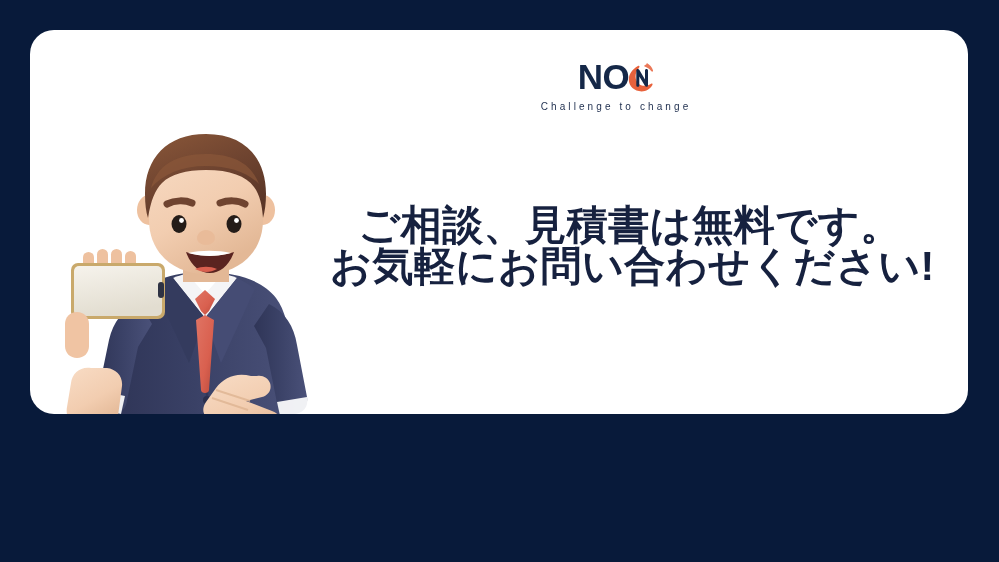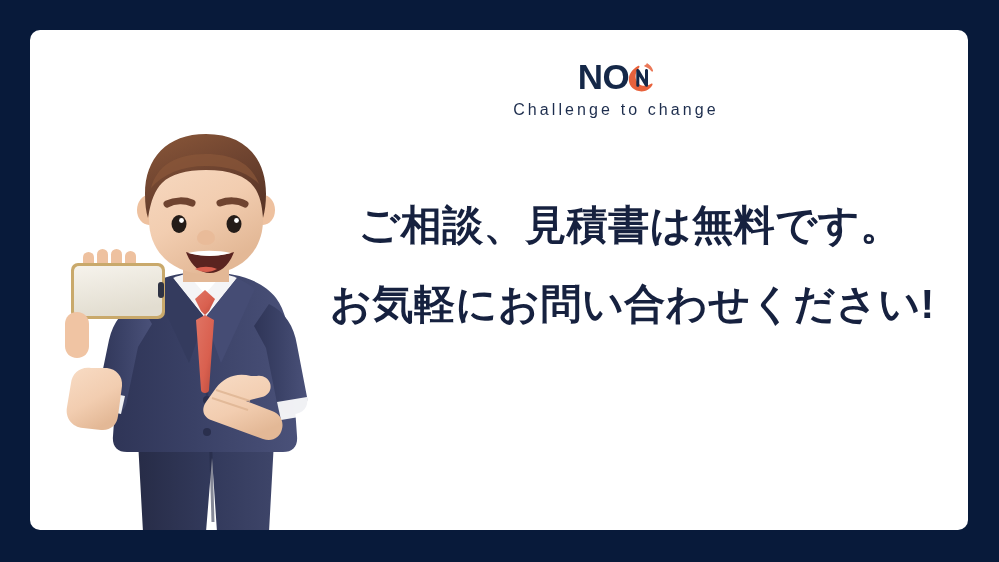--- a/index.html
+++ b/index.html
@@ -19,9 +19,9 @@
   #card {
     position:absolute;
     left:30px; top:30px;
-    width:938px; height:500px;
+    width:938px; height:384px;
     background:#ffffff;
-    border-radius:10px;
+    border-radius:24px;
     overflow:hidden;
   }
 

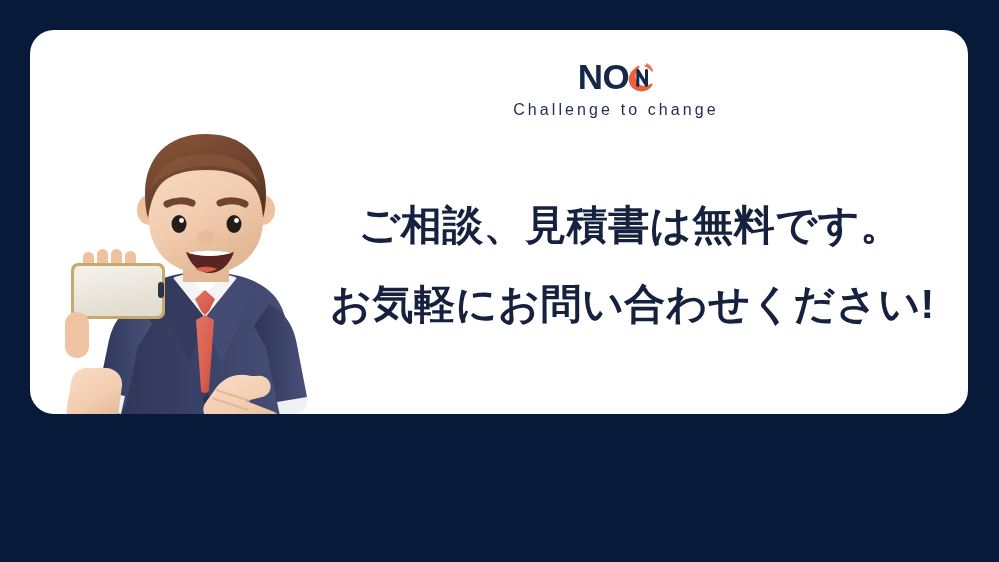--- a/index.html
+++ b/index.html
@@ -55,7 +55,7 @@
   #logo-tagline {
     margin-top:7px;
     color:#1d2d4d;
-    font-size:16px;
+    font-size:10px;
     letter-spacing:3.1px;
     white-space:nowrap;
   }

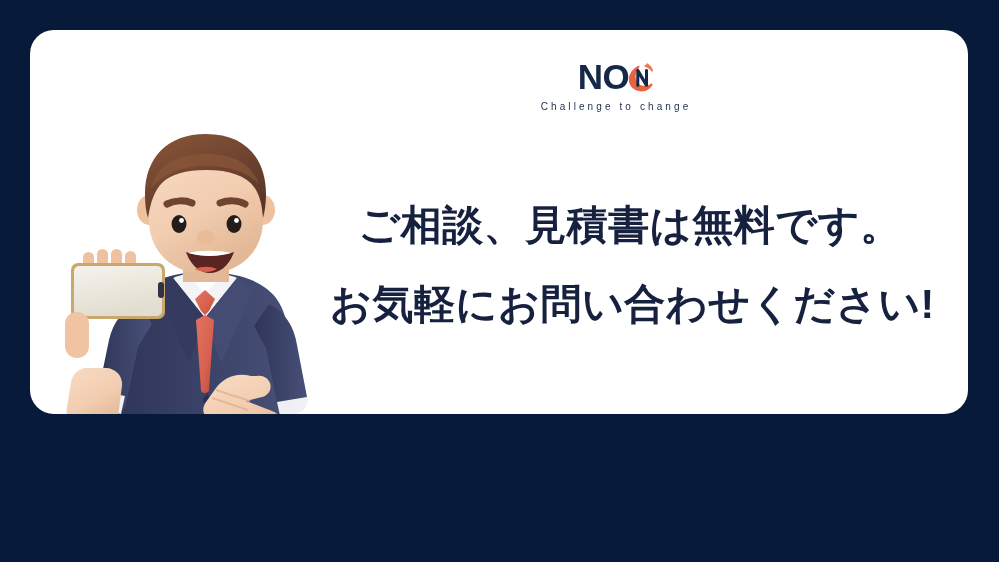--- a/index.html
+++ b/index.html
@@ -76,7 +76,7 @@
     letter-spacing:0.5px;
     white-space:nowrap;
   }
-  #headline .hl.l2 { margin-top:38px; }
+  #headline .hl.l2 { }
 
   
   #person {

